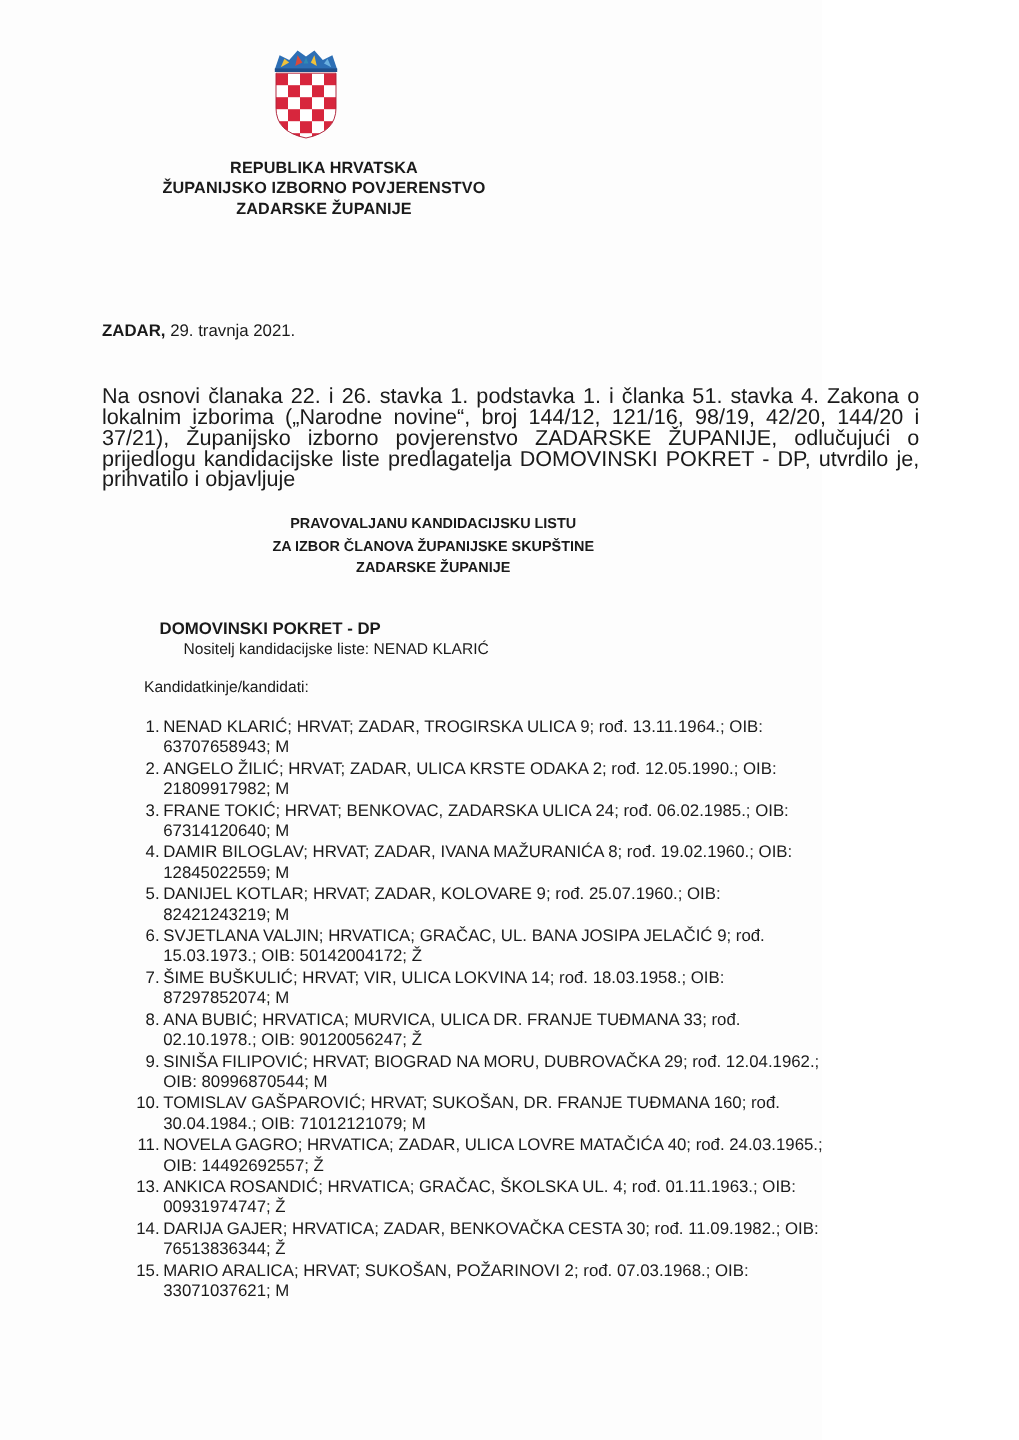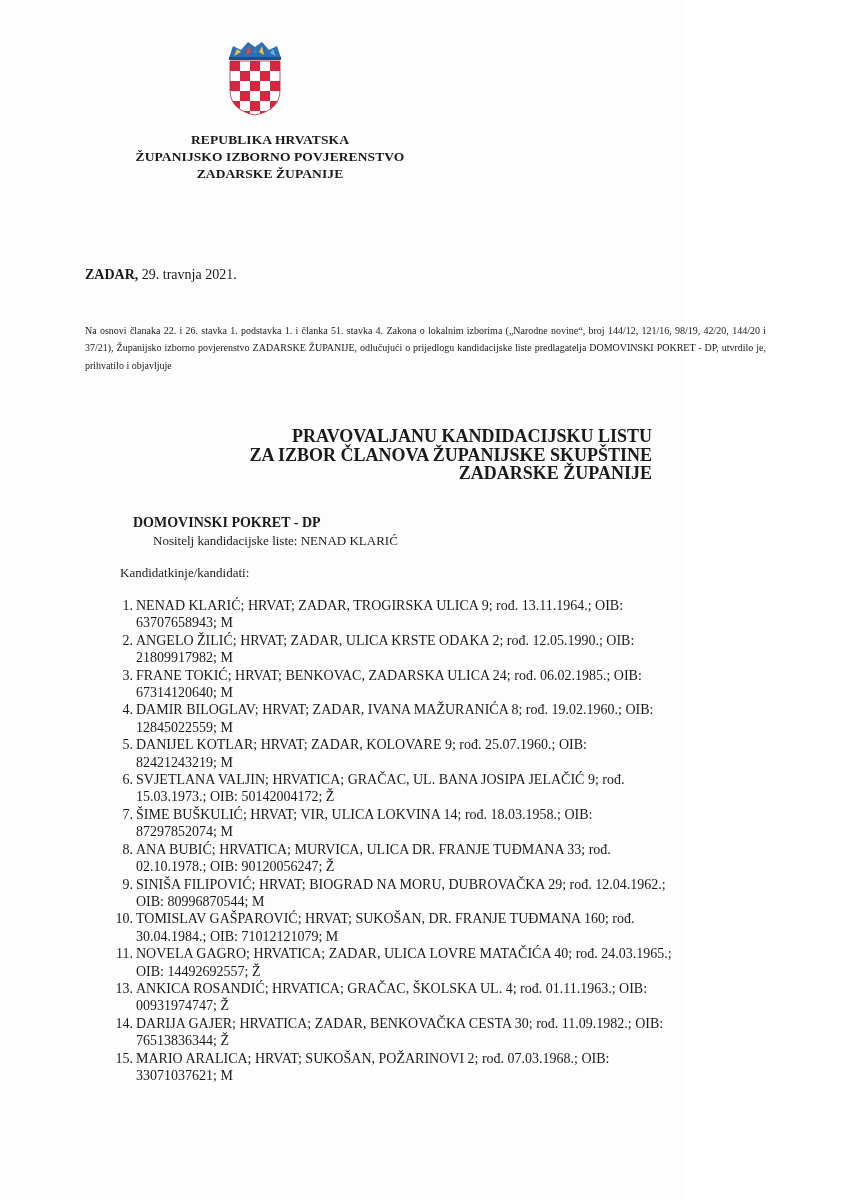--- a/index.html
+++ b/index.html
@@ -7,7 +7,7 @@
     width: 849px; height: 1200px; position: relative; overflow: hidden;
     font-family: "Liberation Sans", sans-serif; color: #1a1a1a;
   }
-  .page { position: absolute; left: 0; top: 0; width: 685px; height: 1200px; background: #fdfdfd; font-family: Liberation Serif, serif; }
+  .page { position: absolute; left: 0; top: 0; width: 685px; height: 1200px; background: #fdfdfd; }
 
   .coat { position: absolute; left: 226px; top: 38px; width: 58px; height: 78px; }
   .header-block { position: absolute; left: 120px; top: 131px; width: 300px; text-align: center;

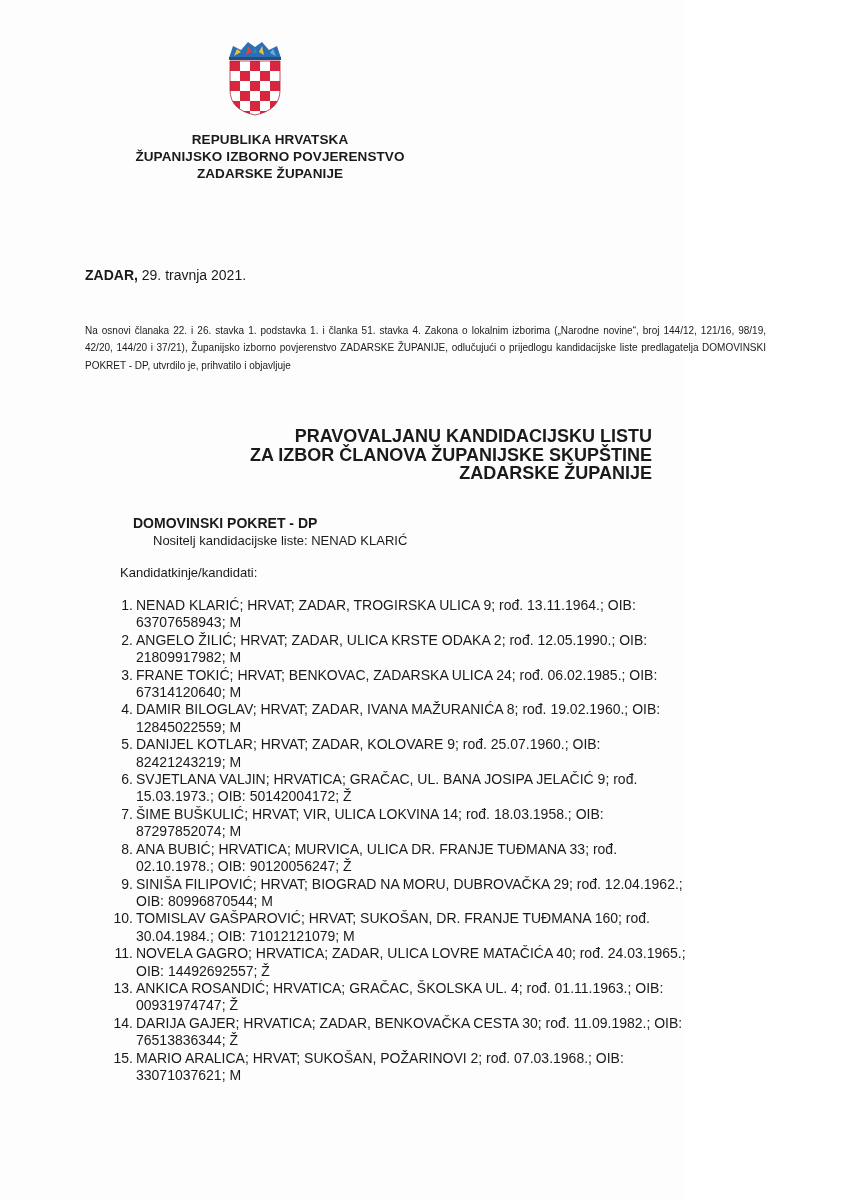--- a/index.html
+++ b/index.html
@@ -17,7 +17,7 @@
   .dateline { position: absolute; left: 85px; top: 267px; font-size: 14px; }
   .dateline b { font-weight: bold; }
 
-  .intro { position: absolute; left: 85px; top: 322px; width: 681px; font-size: 10px; line-height: 17.3px;
+  .intro { position: absolute; left: 85px; top: 322px; width: 681px; font-size: 18px; line-height: 17.3px;
     text-align: justify; text-align-last: left; }
 
   .title-block { position: absolute; left: 112px; top: 427px; width: 540px; text-align: right;

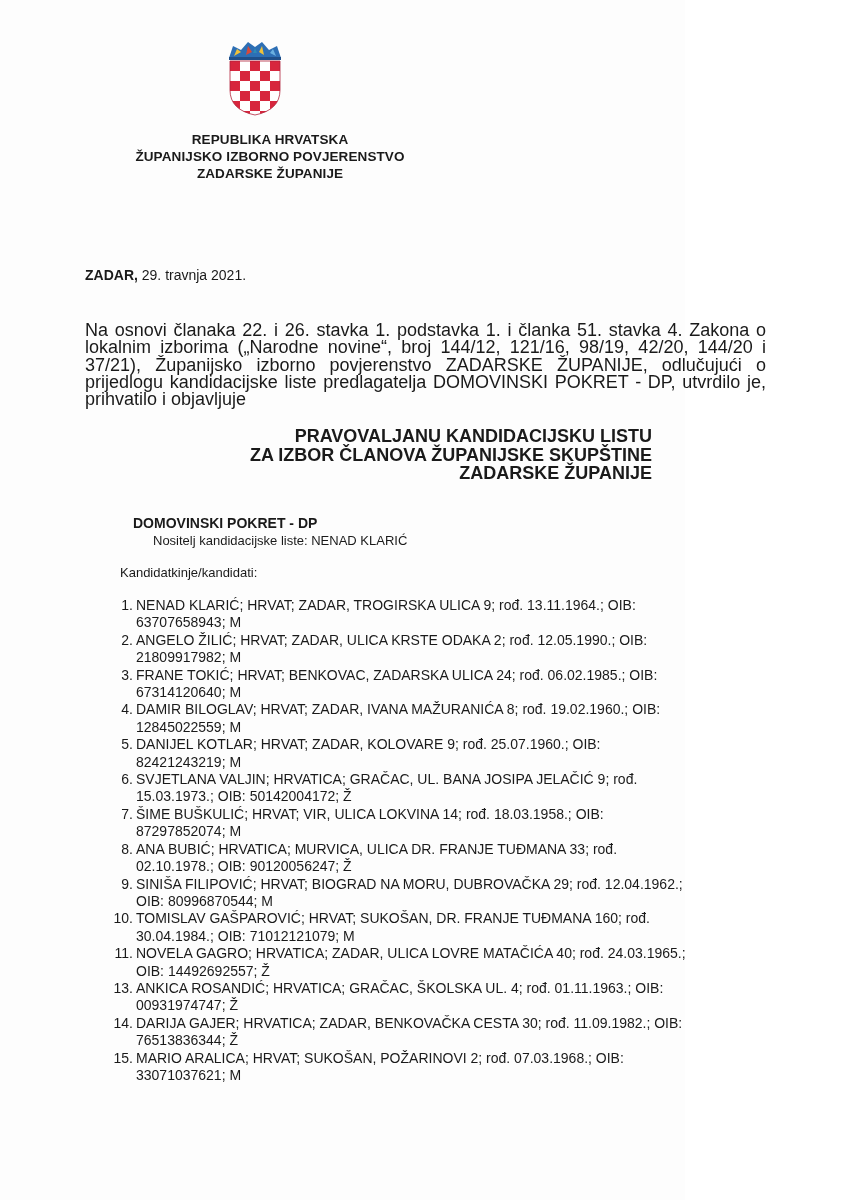--- a/index.html
+++ b/index.html
@@ -20,8 +20,8 @@
   .intro { position: absolute; left: 85px; top: 322px; width: 681px; font-size: 18px; line-height: 17.3px;
     text-align: justify; text-align-last: left; }
 
-  .title-block { position: absolute; left: 112px; top: 427px; width: 540px; text-align: right;
-    font-weight: bold; font-size: 18px; line-height: 18.5px; }
+  .title-block { position: absolute; left: 91px; top: 427px; width: 540px; text-align: center;
+    font-weight: bold; font-size: 12px; line-height: 18.5px; }
 
   .party { position: absolute; left: 133px; top: 515px; font-weight: bold; font-size: 14px; }
   .holder { position: absolute; left: 133px; top: 533px; font-size: 13px; margin-left: 20px; }

